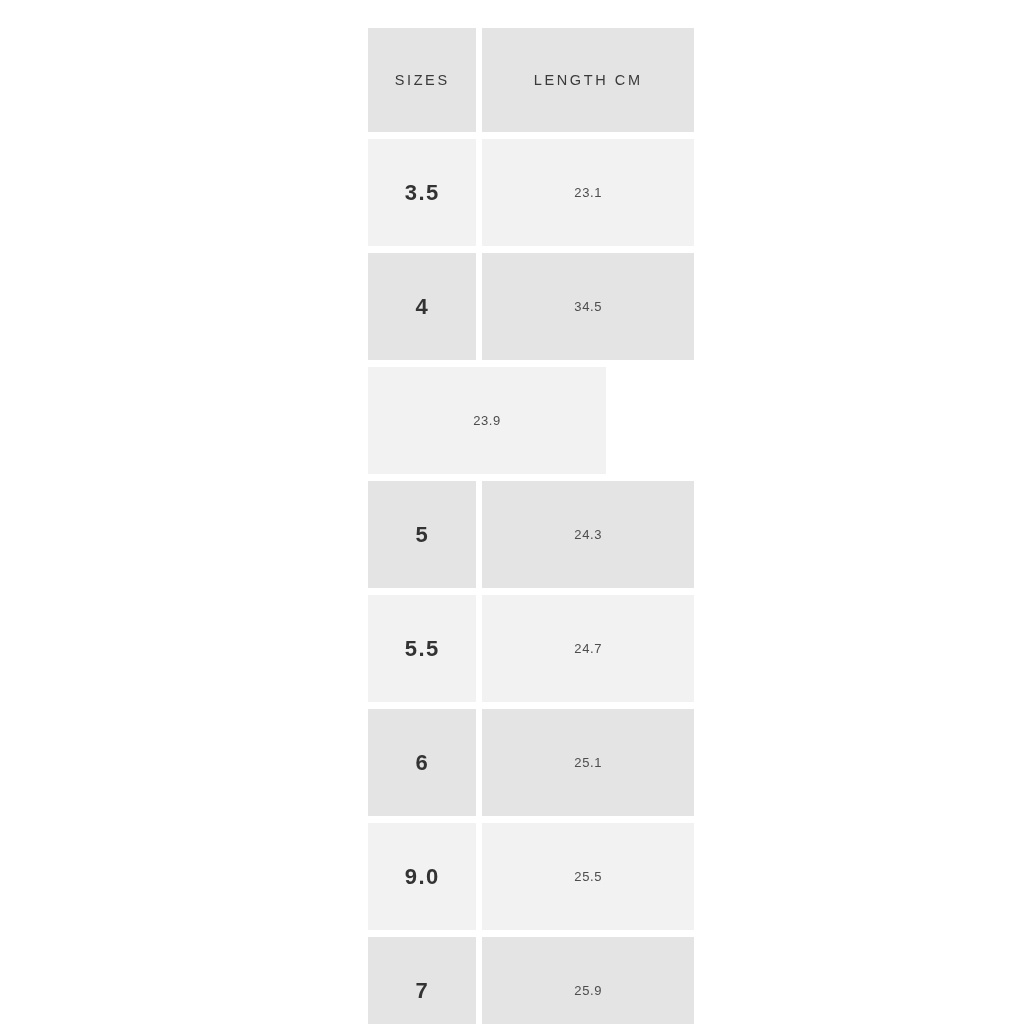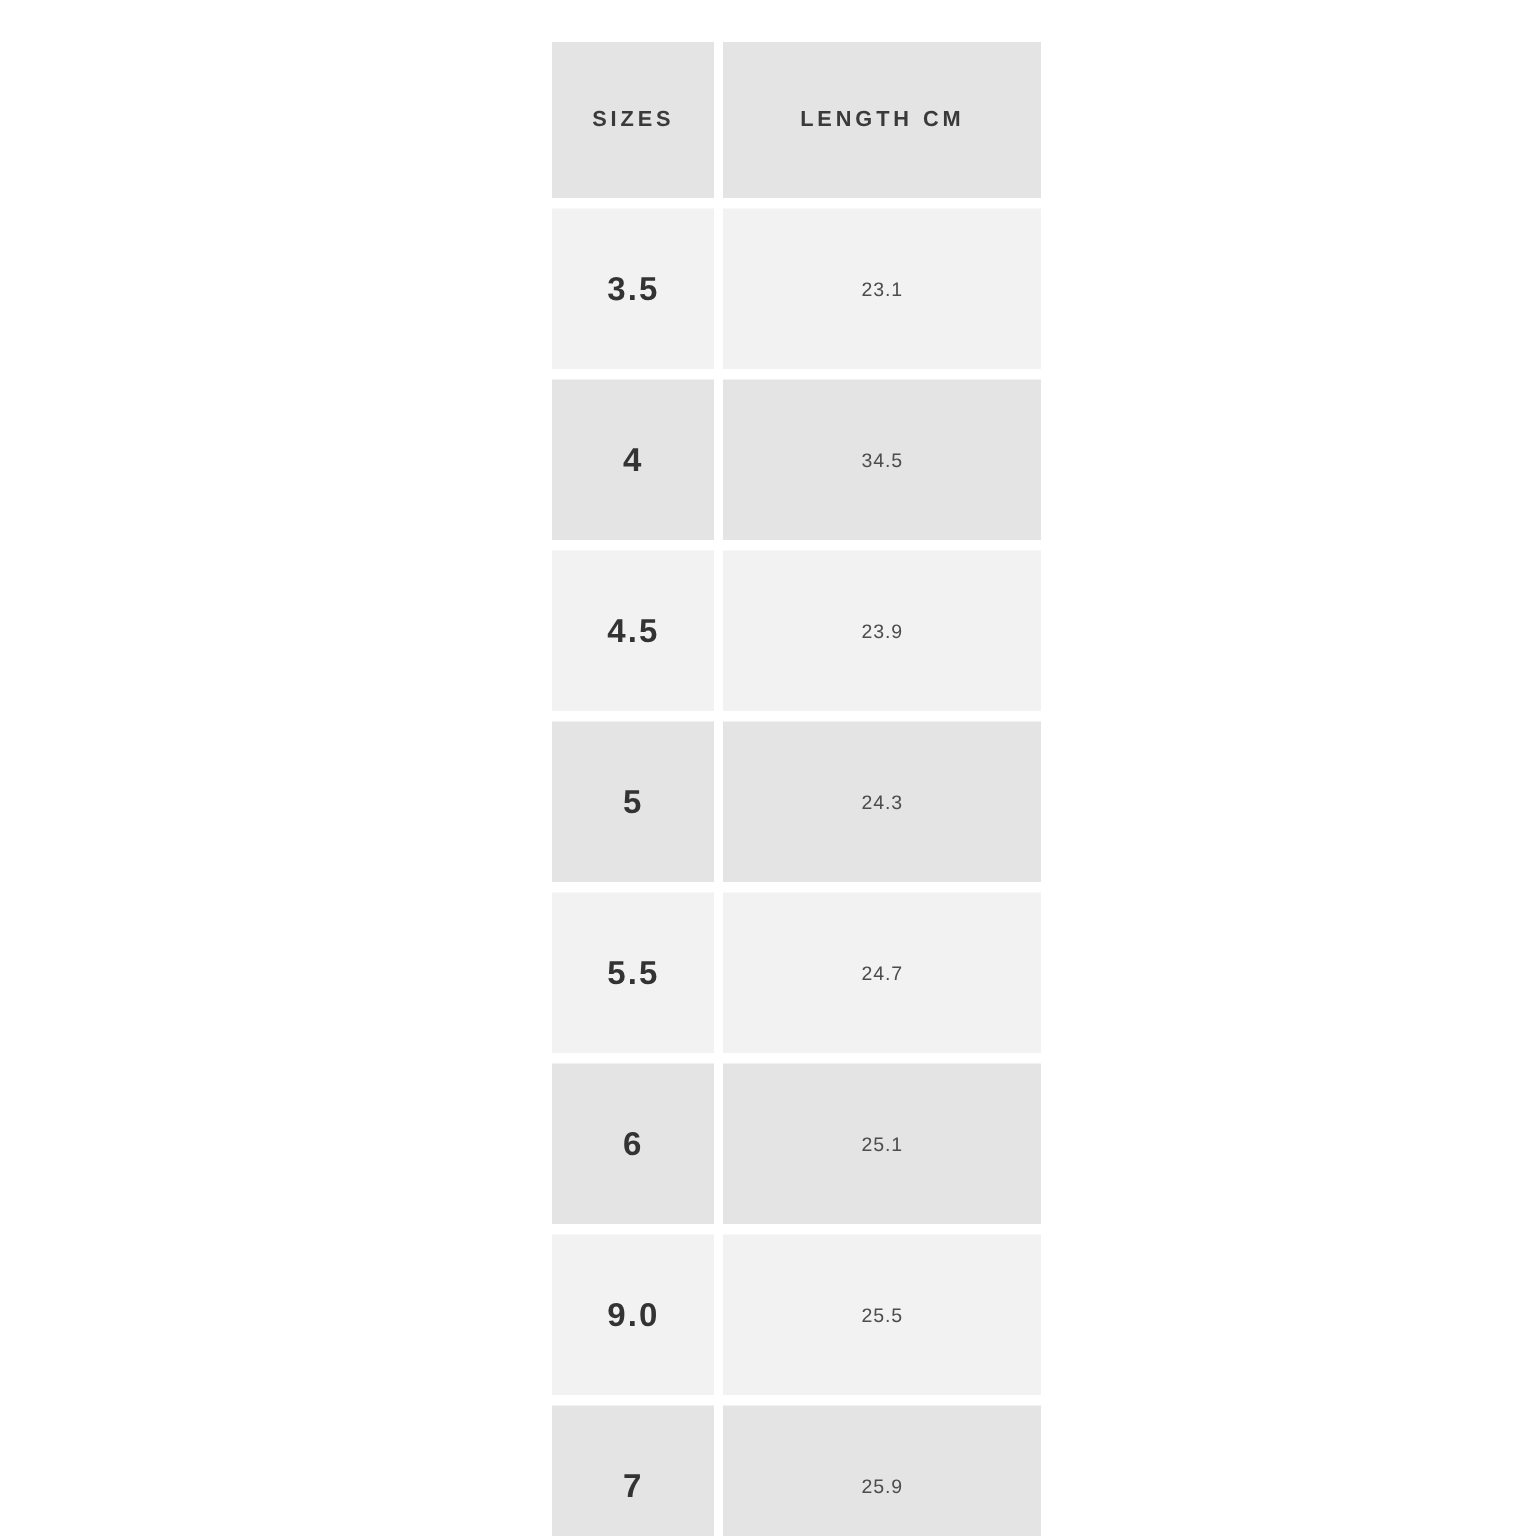--- a/index.html
+++ b/index.html
@@ -61,7 +61,7 @@
   }
   .header-label {
     font-size: 14.5px;
-    font-weight: 700;
+    font-weight: 400;
     letter-spacing: 2.6px;
     color: #3a3a3a;
     text-transform: uppercase;

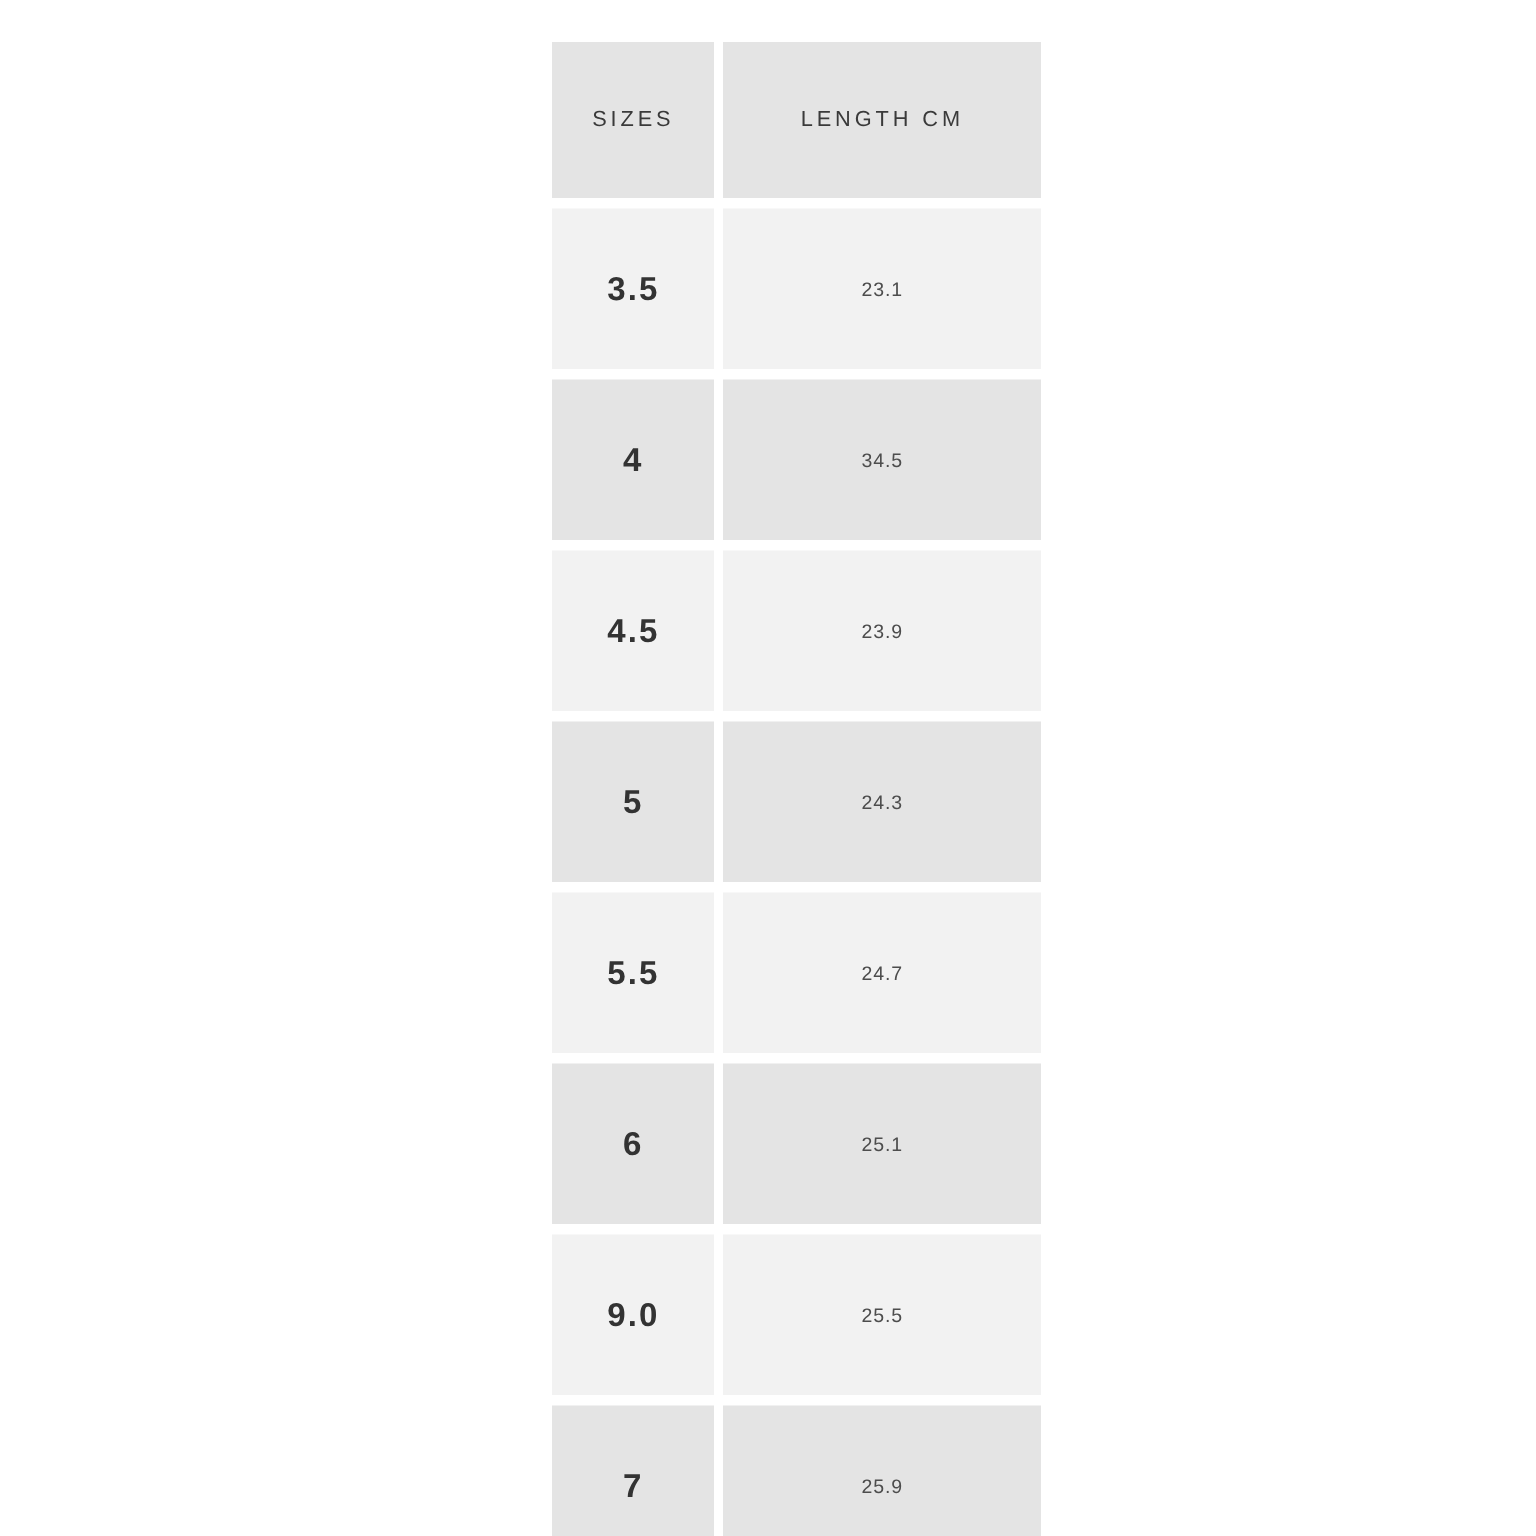--- a/index.html
+++ b/index.html
@@ -130,9 +130,6 @@
     </div>
 
     <div class="table-row data-row row-light">
-      <div class="cell cell-size">
-        <span class="size-value">4.5</span>
-      </div>
       <div class="cell cell-length">
         <span class="length-value">23.9</span>
       </div>

